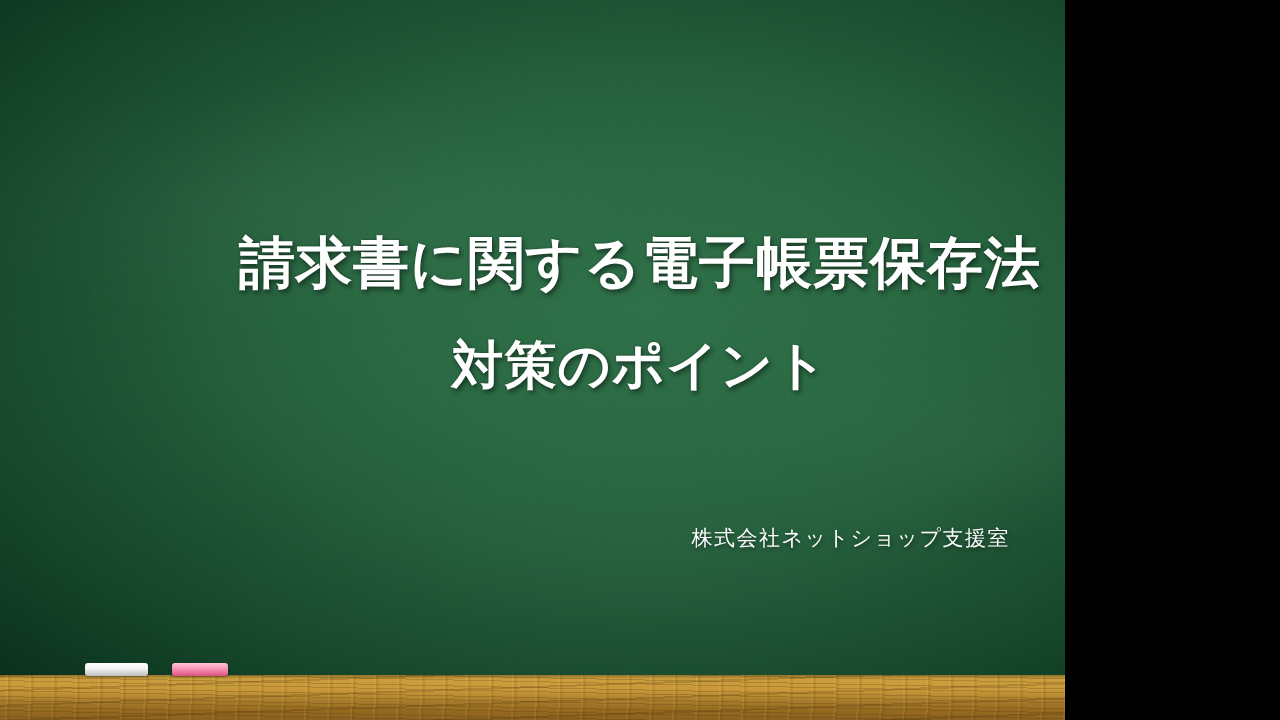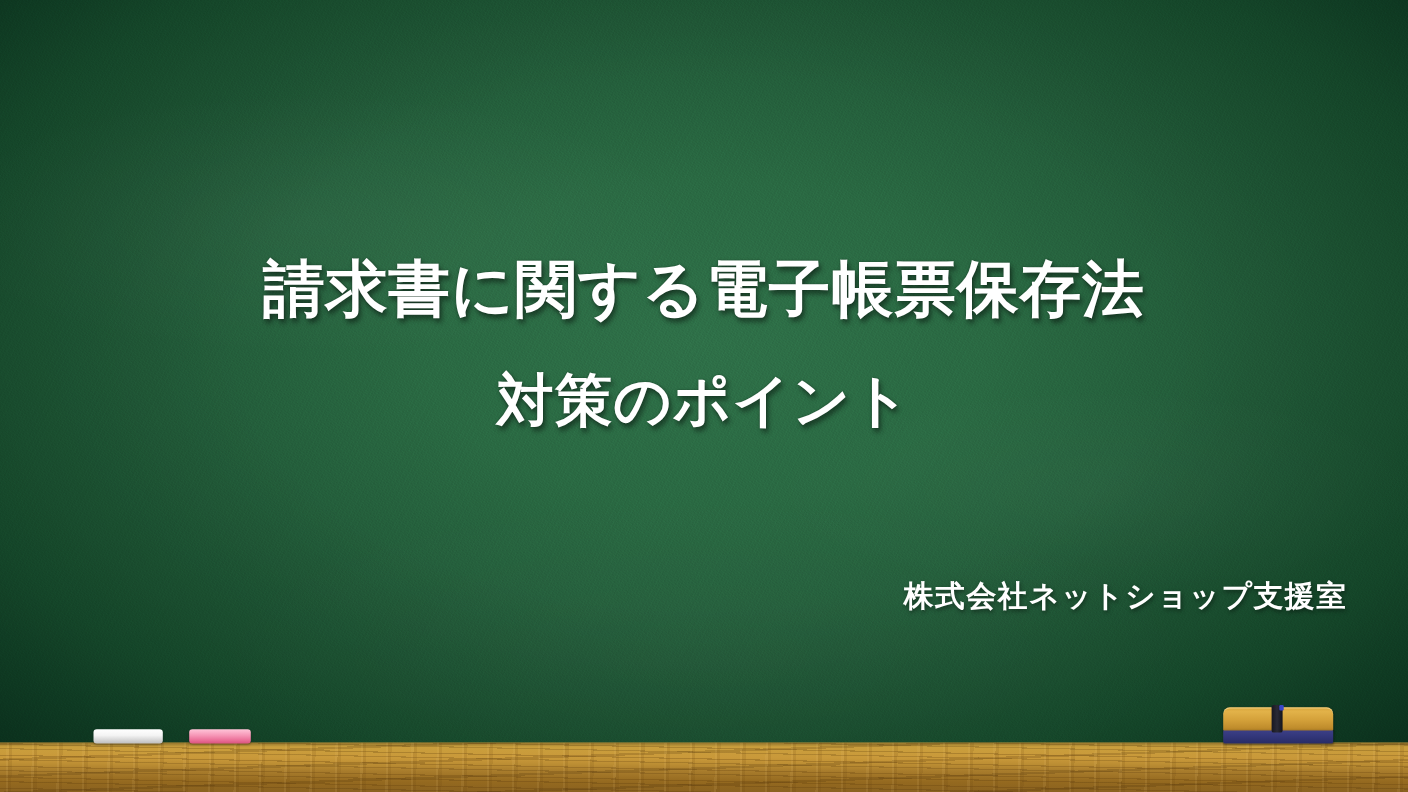--- a/index.html
+++ b/index.html
@@ -18,7 +18,7 @@
   
   .slide {
     position: relative;
-    width: 1280px;
+    width: 1065px;
     height: 720px;
     overflow: hidden;
     background: #6d28d9;

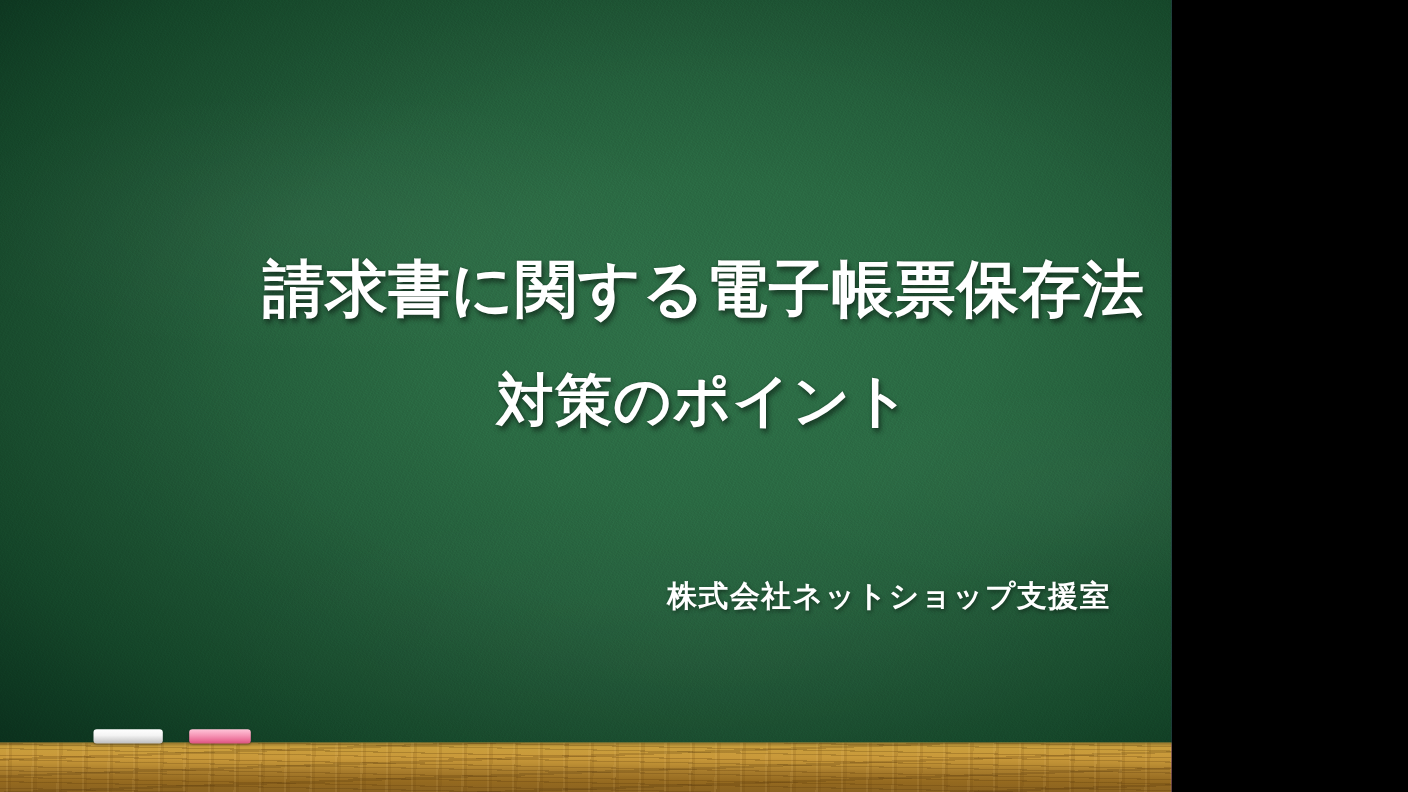--- a/index.html
+++ b/index.html
@@ -111,8 +111,8 @@
     right: 55px;
     top: 524px;
     color: #ffffff;
-    font-size: 27px;
-    font-weight: 700;
+    font-size: 21px;
+    font-weight: 400;
     letter-spacing: 1.5px;
     text-shadow: 1px 2px 4px rgba(0,0,0,0.45);
     white-space: nowrap;

